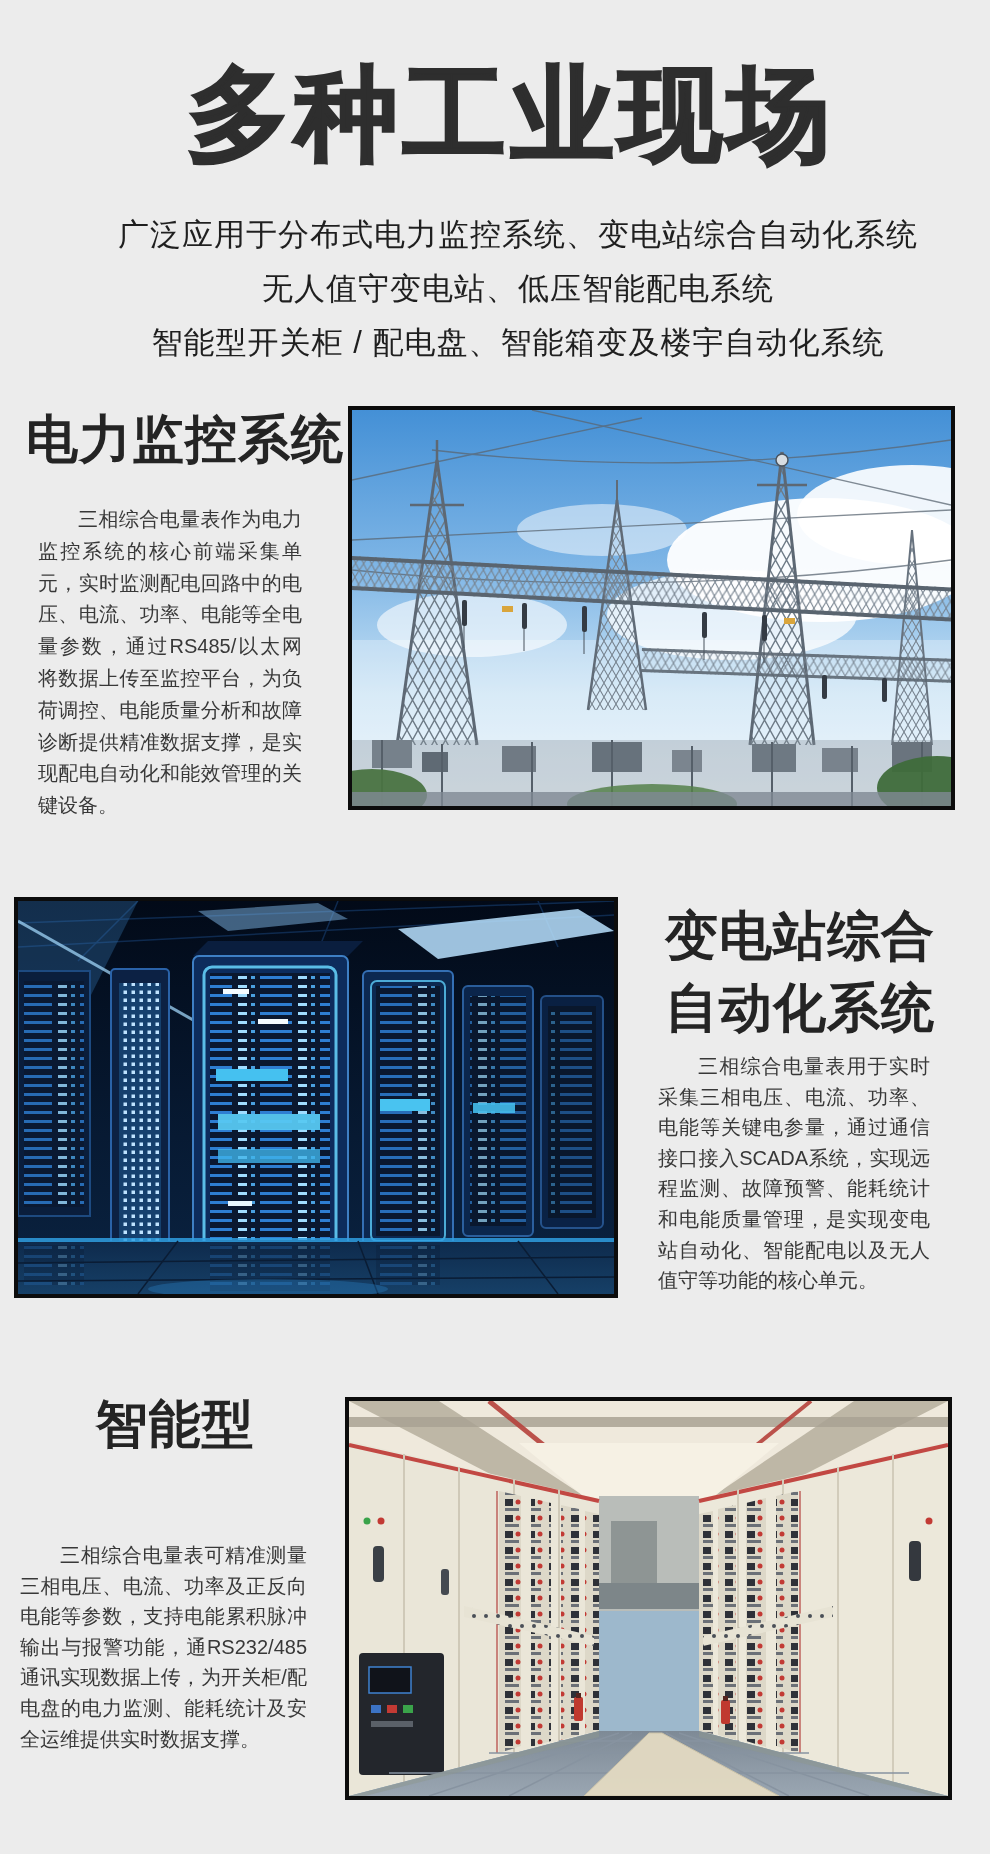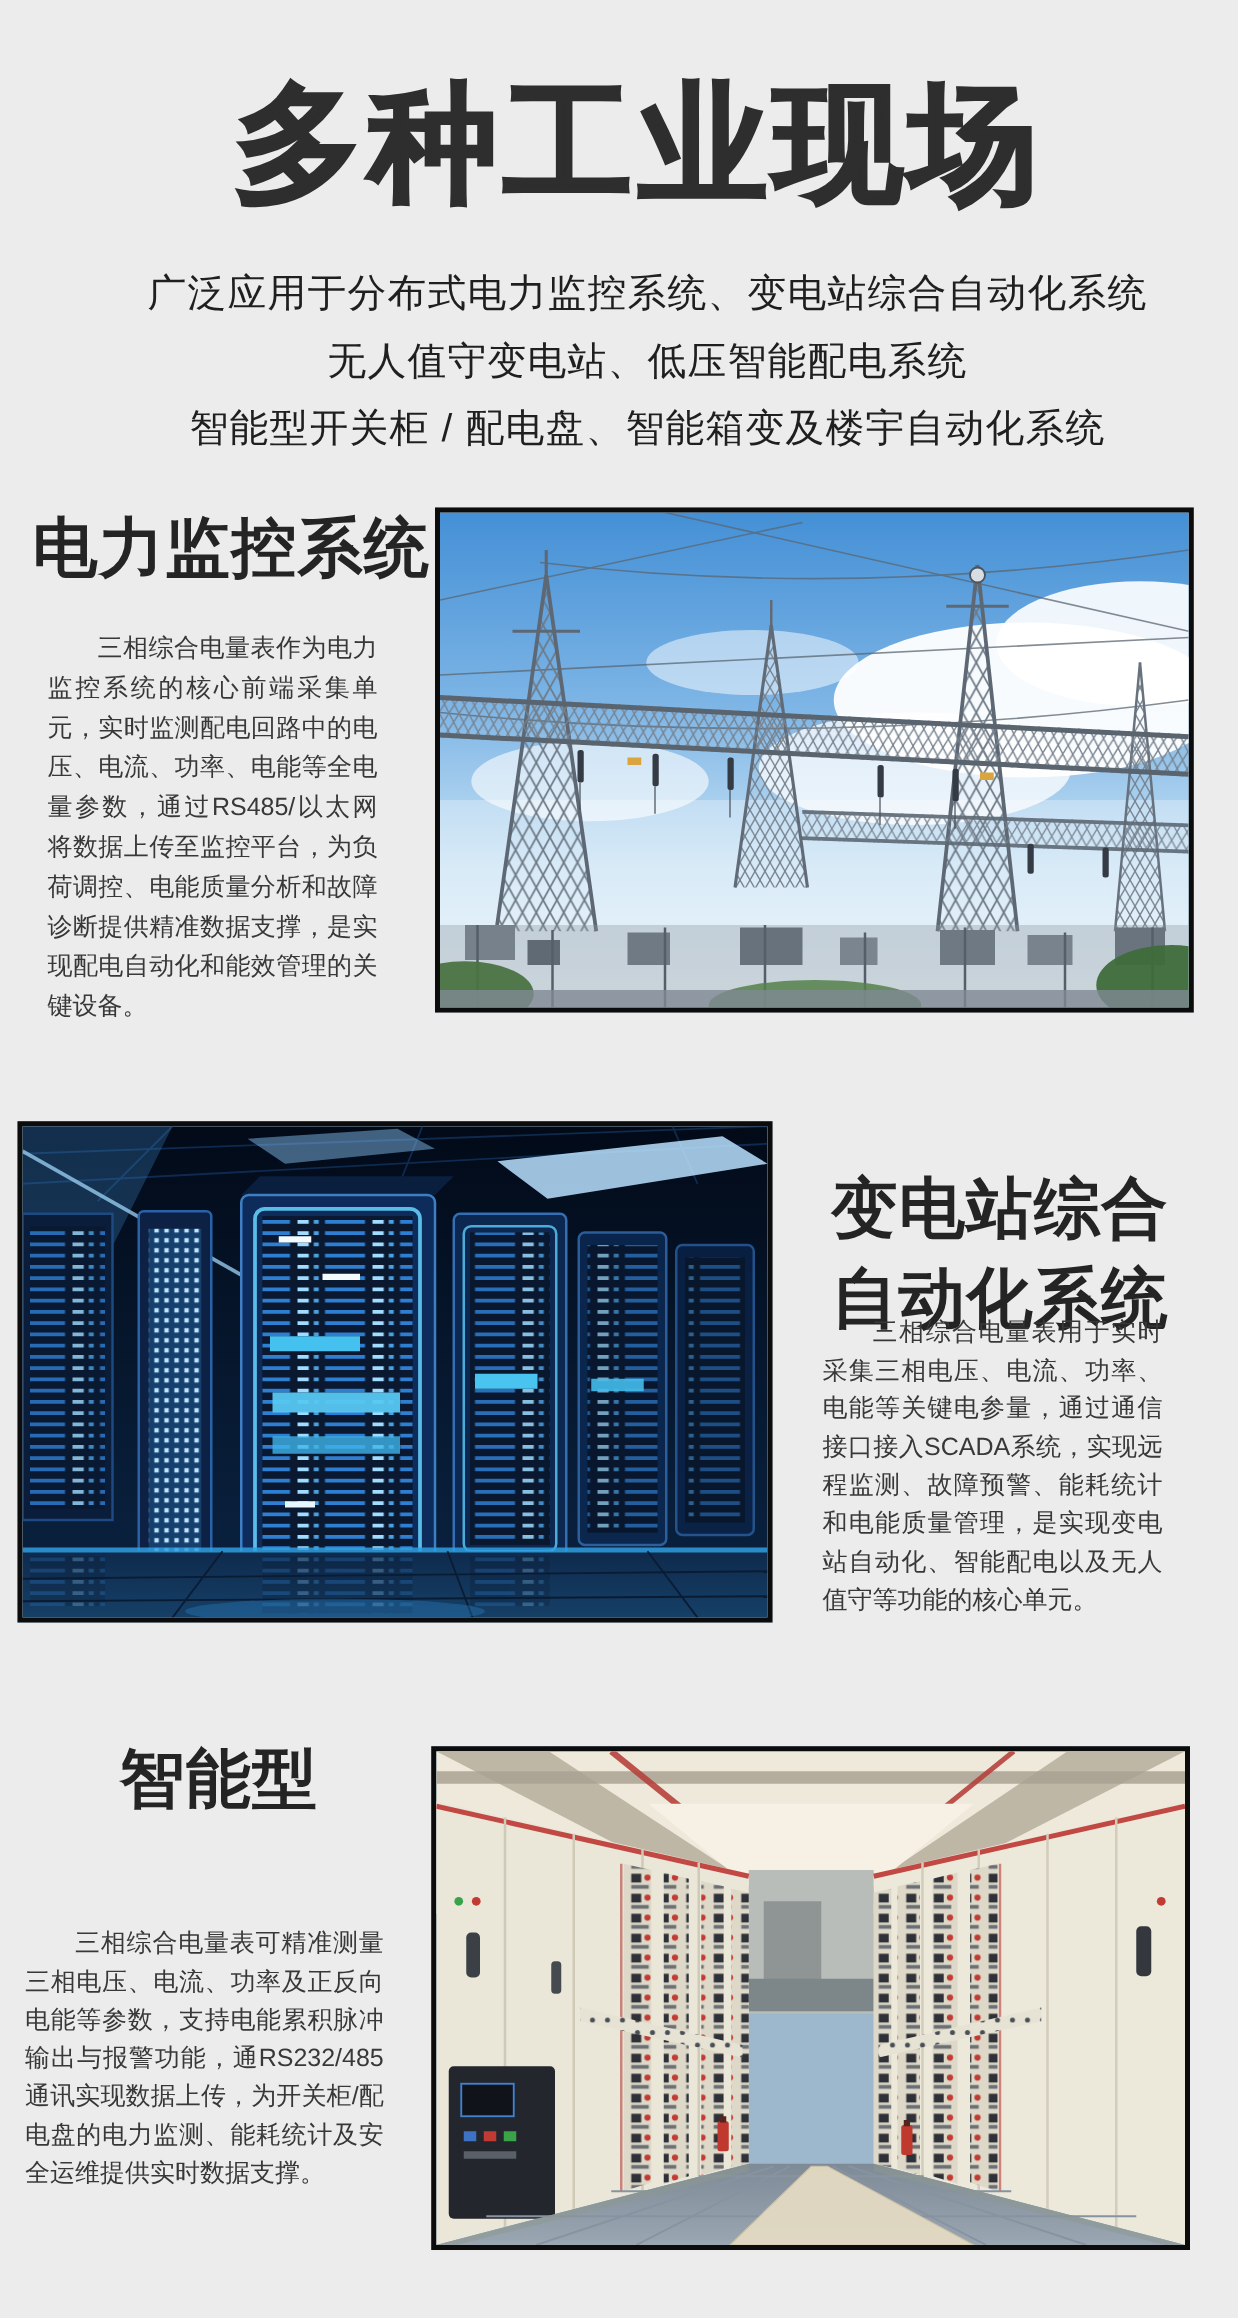--- a/index.html
+++ b/index.html
@@ -42,7 +42,7 @@
   .photo1{left:348px;top:406px;width:607px;height:404px;}
   
   .photo2{left:14px;top:897px;width:604px;height:401px;}
-  .s2-title{left:633px;top:900px;width:334px;font-size:53px;line-height:72px;margin-top:32px;}
+  .s2-title{left:633px;top:900px;width:334px;font-size:53px;line-height:72px;}
   .s2-body{left:658px;top:1051px;width:272px;line-height:30.6px;}
   
   .s3-title{left:0;top:1392px;width:350px;font-size:52px;line-height:65px;}

